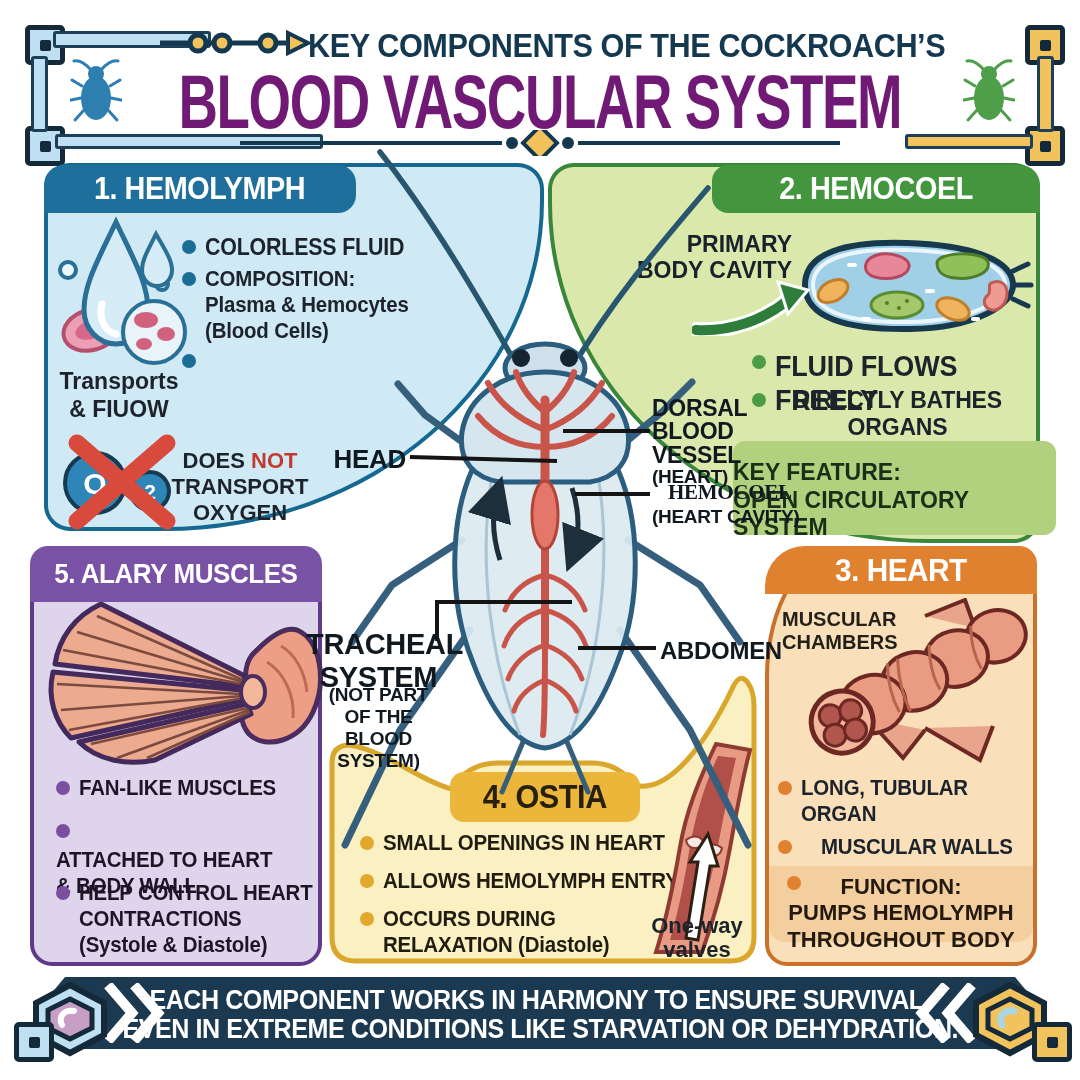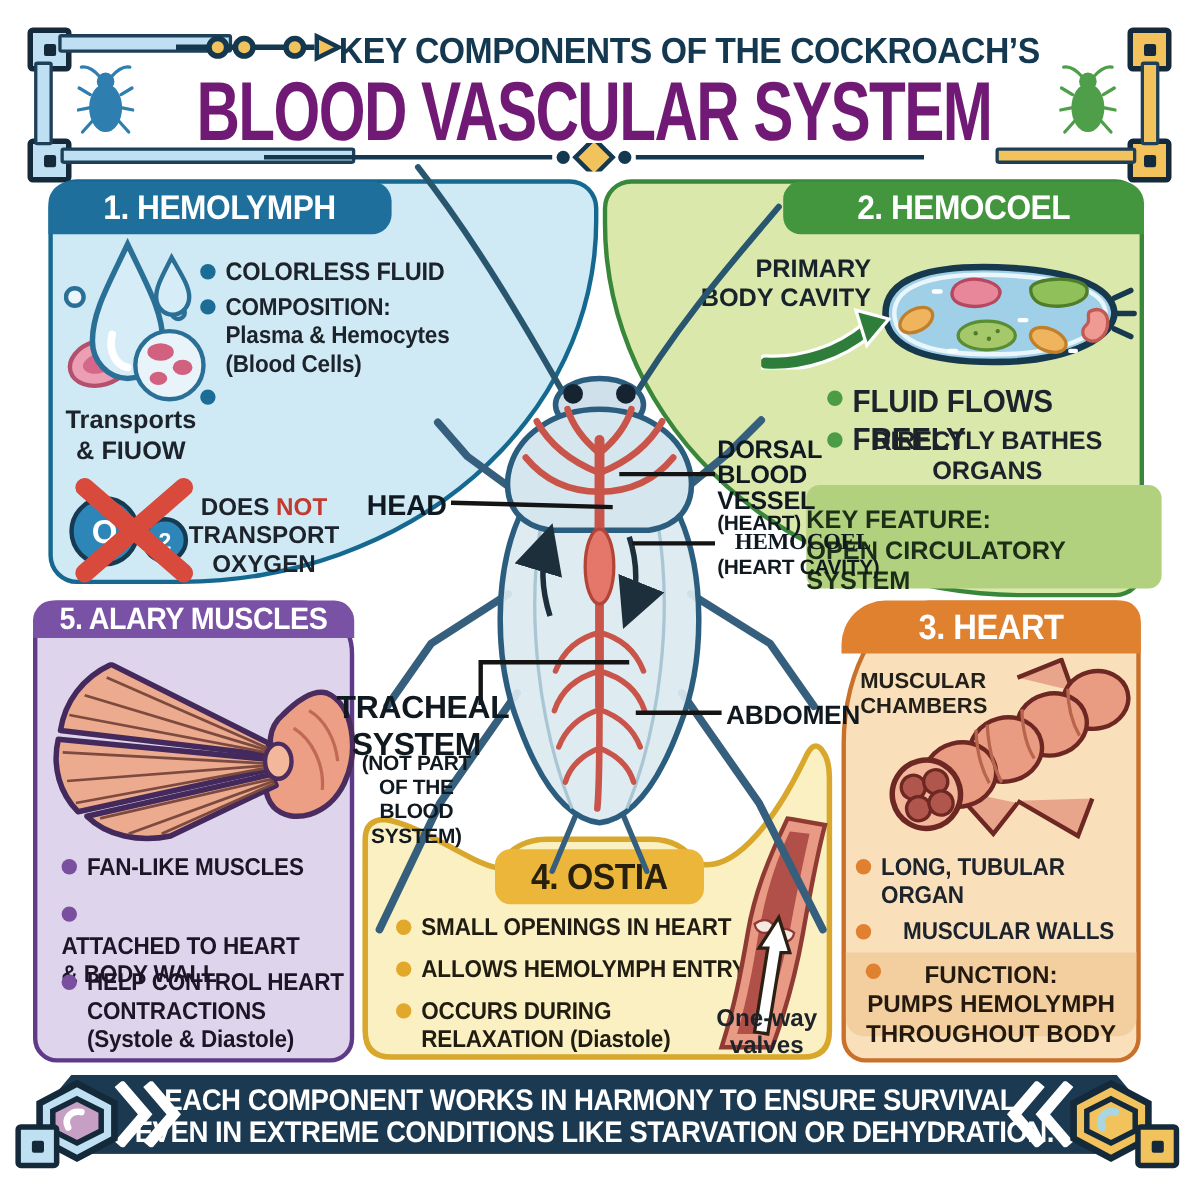--- a/index.html
+++ b/index.html
@@ -38,7 +38,7 @@
                border-radius:20px 18px 18px 0;font-size:31px;}
   .h-hemocoel{left:712px;top:165px;width:328px;height:48px;background:#44963e;
               border-radius:16px 20px 0 16px;font-size:31px;}
-  .h-alary{left:30px;top:546px;width:292px;height:34px;background:#7a52a5;
+  .h-alary{left:30px;top:546px;width:292px;height:56px;background:#7a52a5;
            border-radius:18px 18px 0 0;font-size:28px;}
   .h-heart{left:765px;top:546px;width:272px;height:48px;background:#e0812f;
            border-radius:40px 18px 0 0;font-size:32px;}

